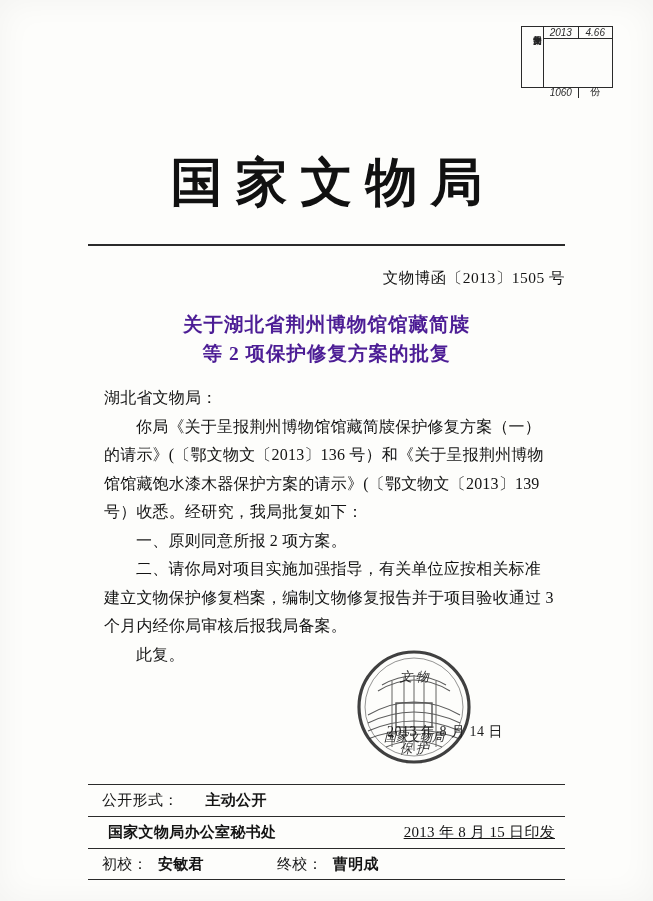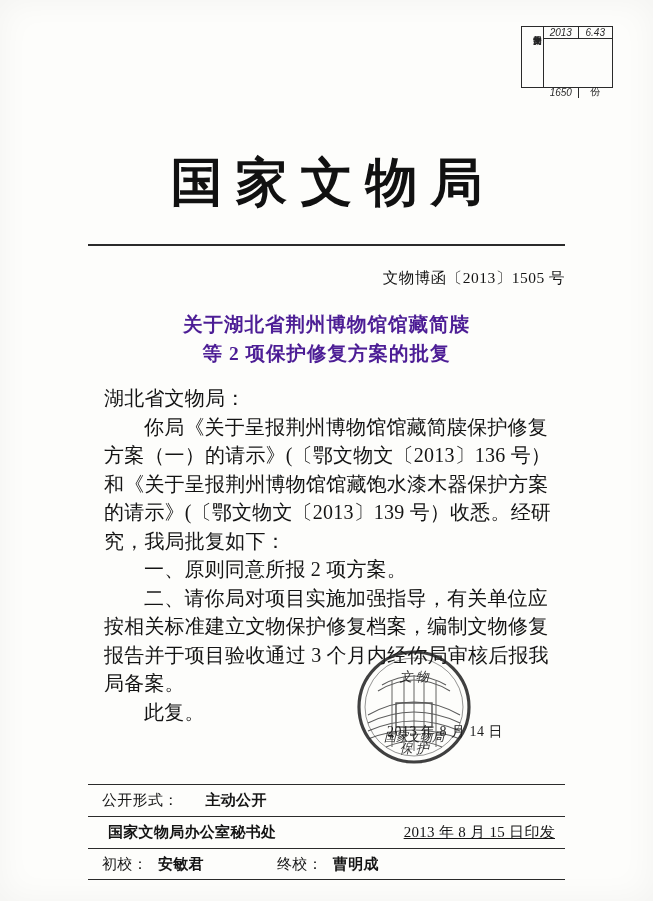--- a/index.html
+++ b/index.html
@@ -211,7 +211,7 @@
     <div class="stamp-right">
       <div class="stamp-row">
         <div class="stamp-cell sep handwrite">2013</div>
-        <div class="stamp-cell handwrite">6.43</div>
+        <div class="stamp-cell handwrite">4.66</div>
       </div>
       <div class="stamp-row">
         <div class="stamp-cell sep handwrite">1650</div>

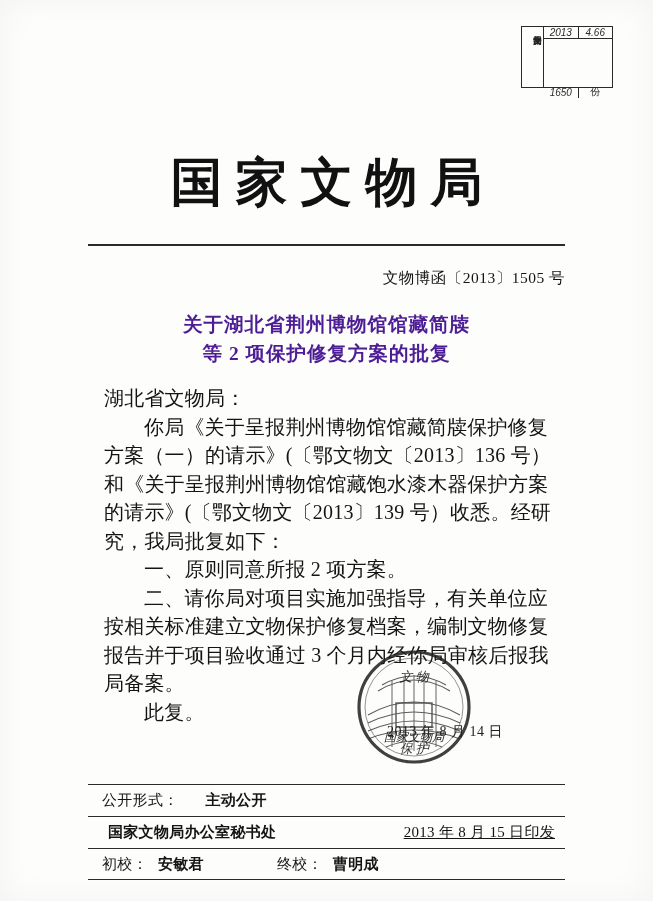--- a/index.html
+++ b/index.html
@@ -214,7 +214,7 @@
         <div class="stamp-cell handwrite">4.66</div>
       </div>
       <div class="stamp-row">
-        <div class="stamp-cell sep handwrite">1650</div>
+        <div class="stamp-cell sep handwrite">1060</div>
         <div class="stamp-cell">份</div>
       </div>
     </div>

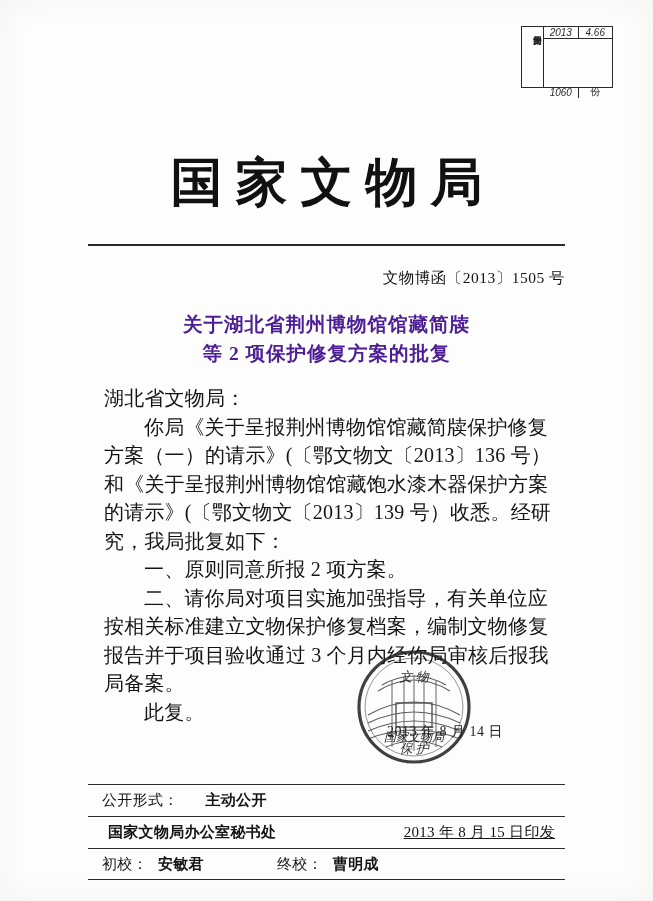--- a/index.html
+++ b/index.html
@@ -132,7 +132,7 @@
     left: 104px;
     top: 384px;
     width: 452px;
-    font-size: 20px;
+    font-size: 16px;
     line-height: 28.5px;
     color: #141414;
     letter-spacing: 0.2px;

